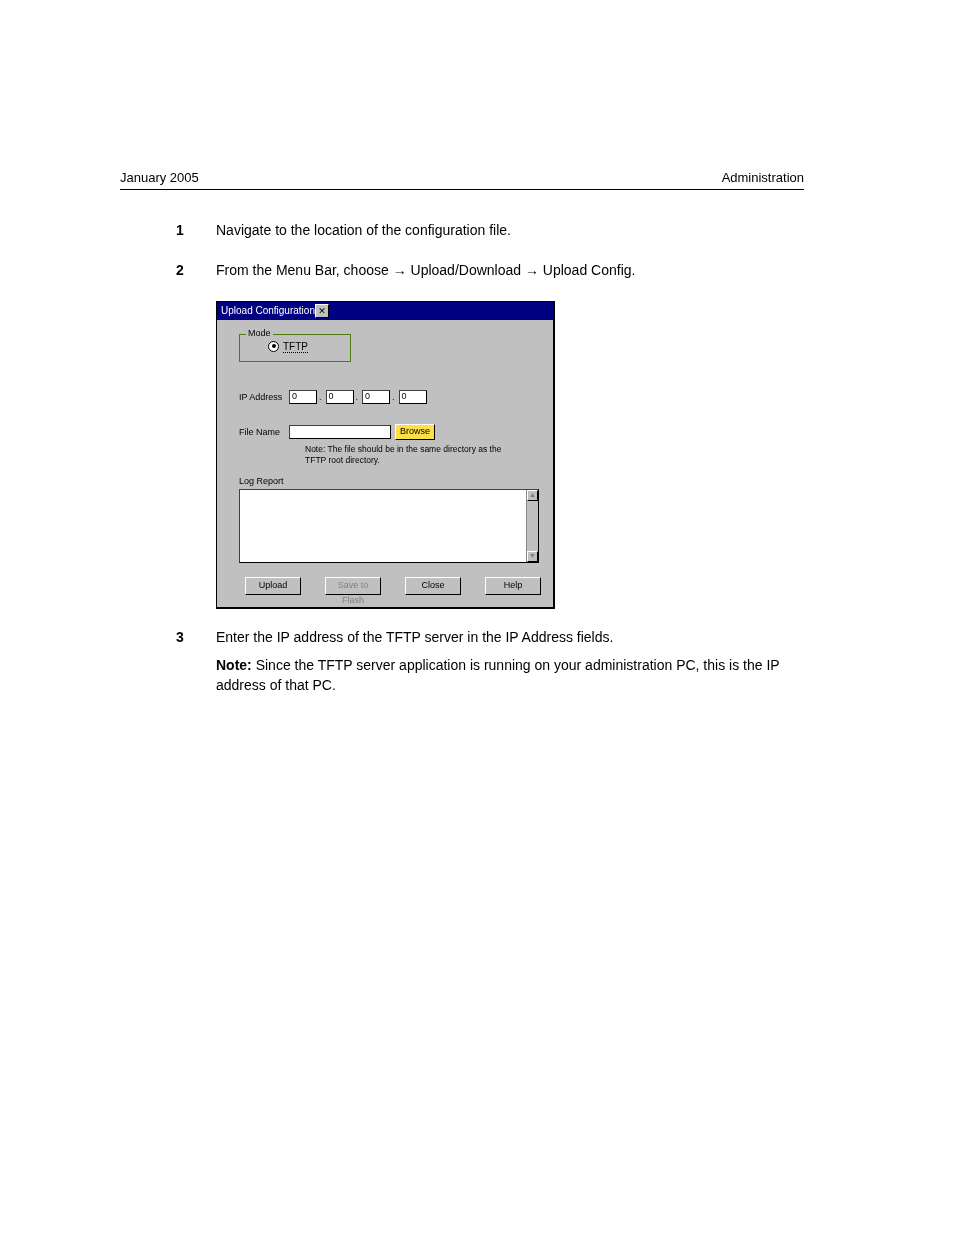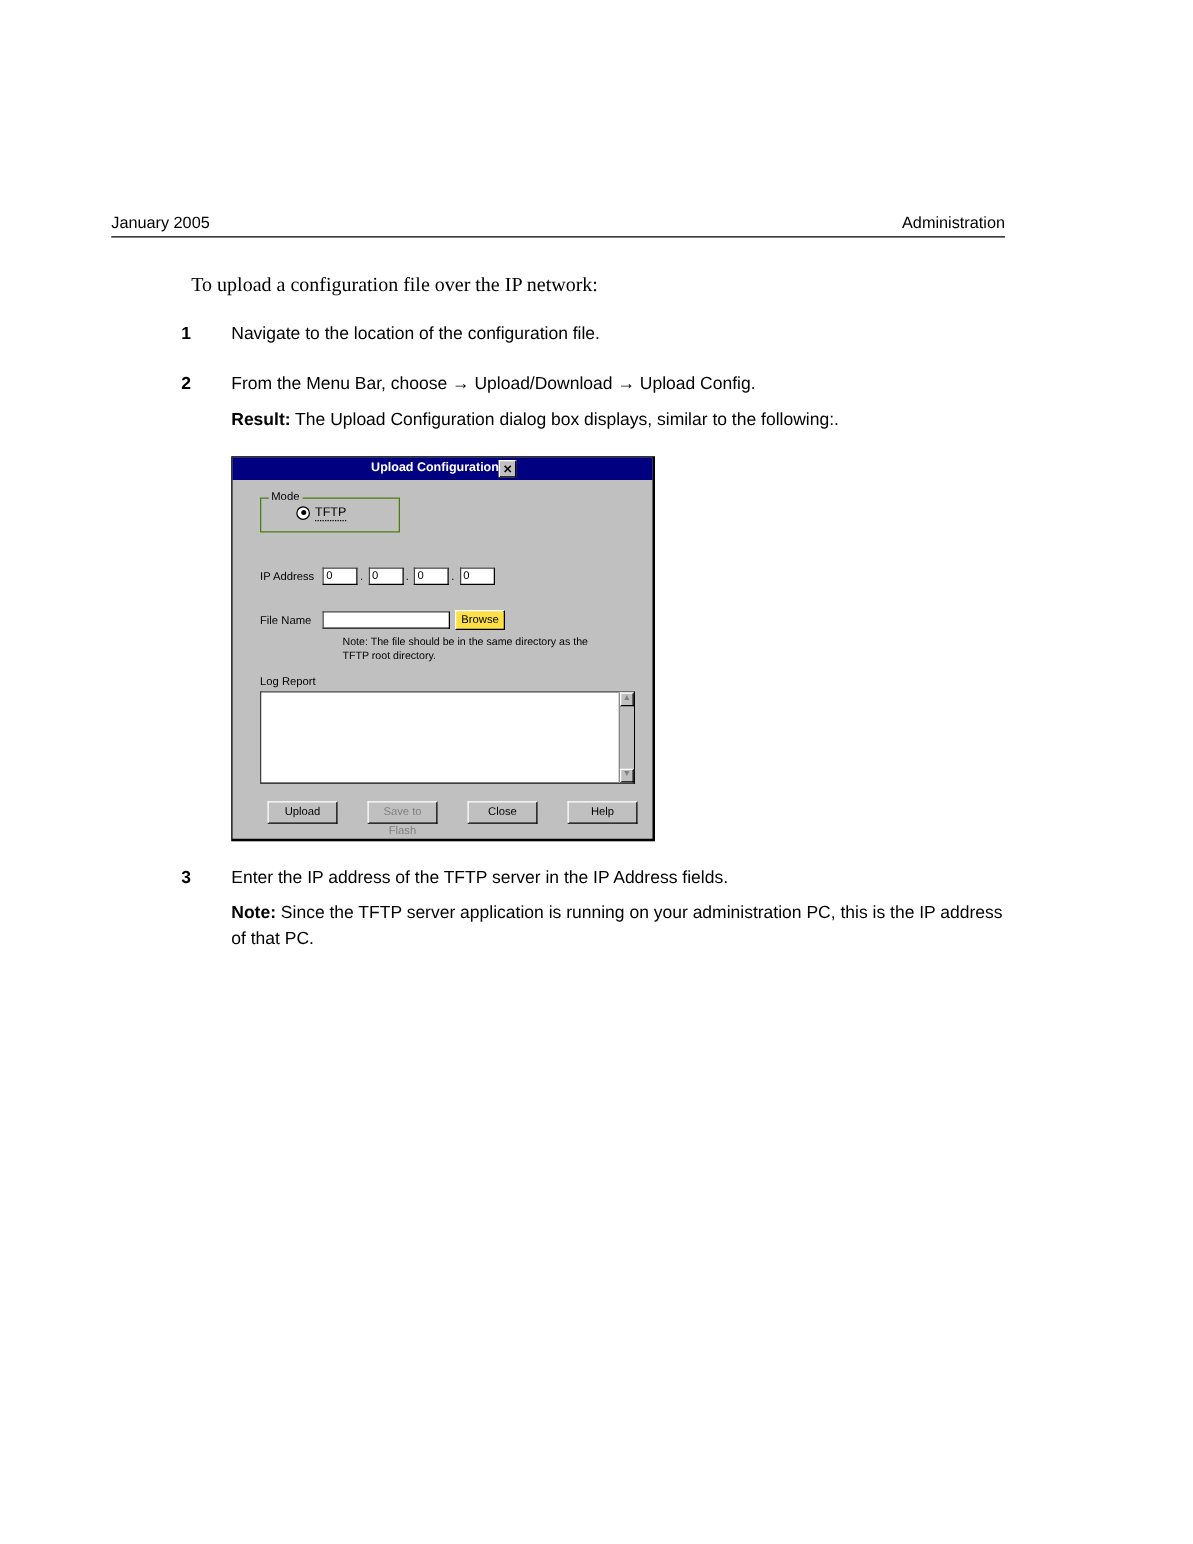--- a/index.html
+++ b/index.html
@@ -11,7 +11,7 @@
     width: 954px;
   }
   .page {
-    padding: 170px 150px 0 89px;
+    padding: 170px 150px 0 120px;
     box-sizing: border-box;
     position: relative;
     min-height: 1235px;

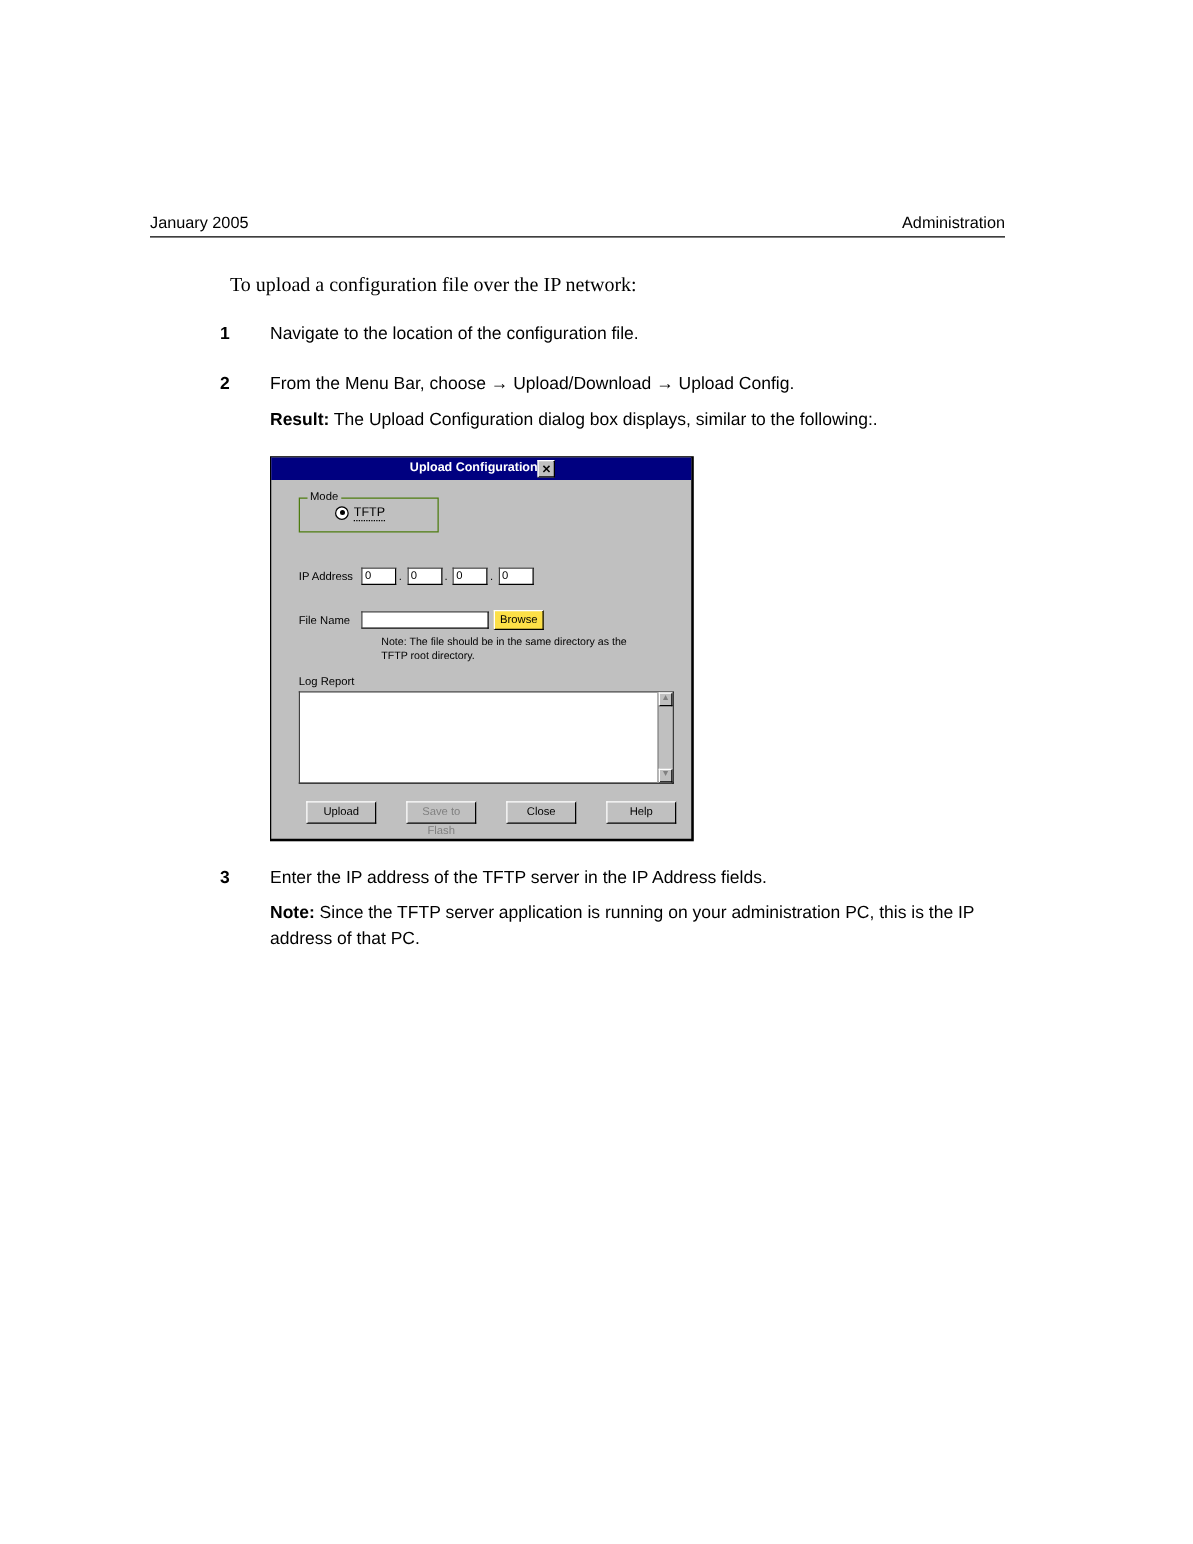--- a/index.html
+++ b/index.html
@@ -248,7 +248,6 @@
   <hr class="hr-top">
 
 
-  <p class="intro">To upload a configuration file over the IP network:</p>
 
   <div class="step-row">
     <div class="step-num">1</div>

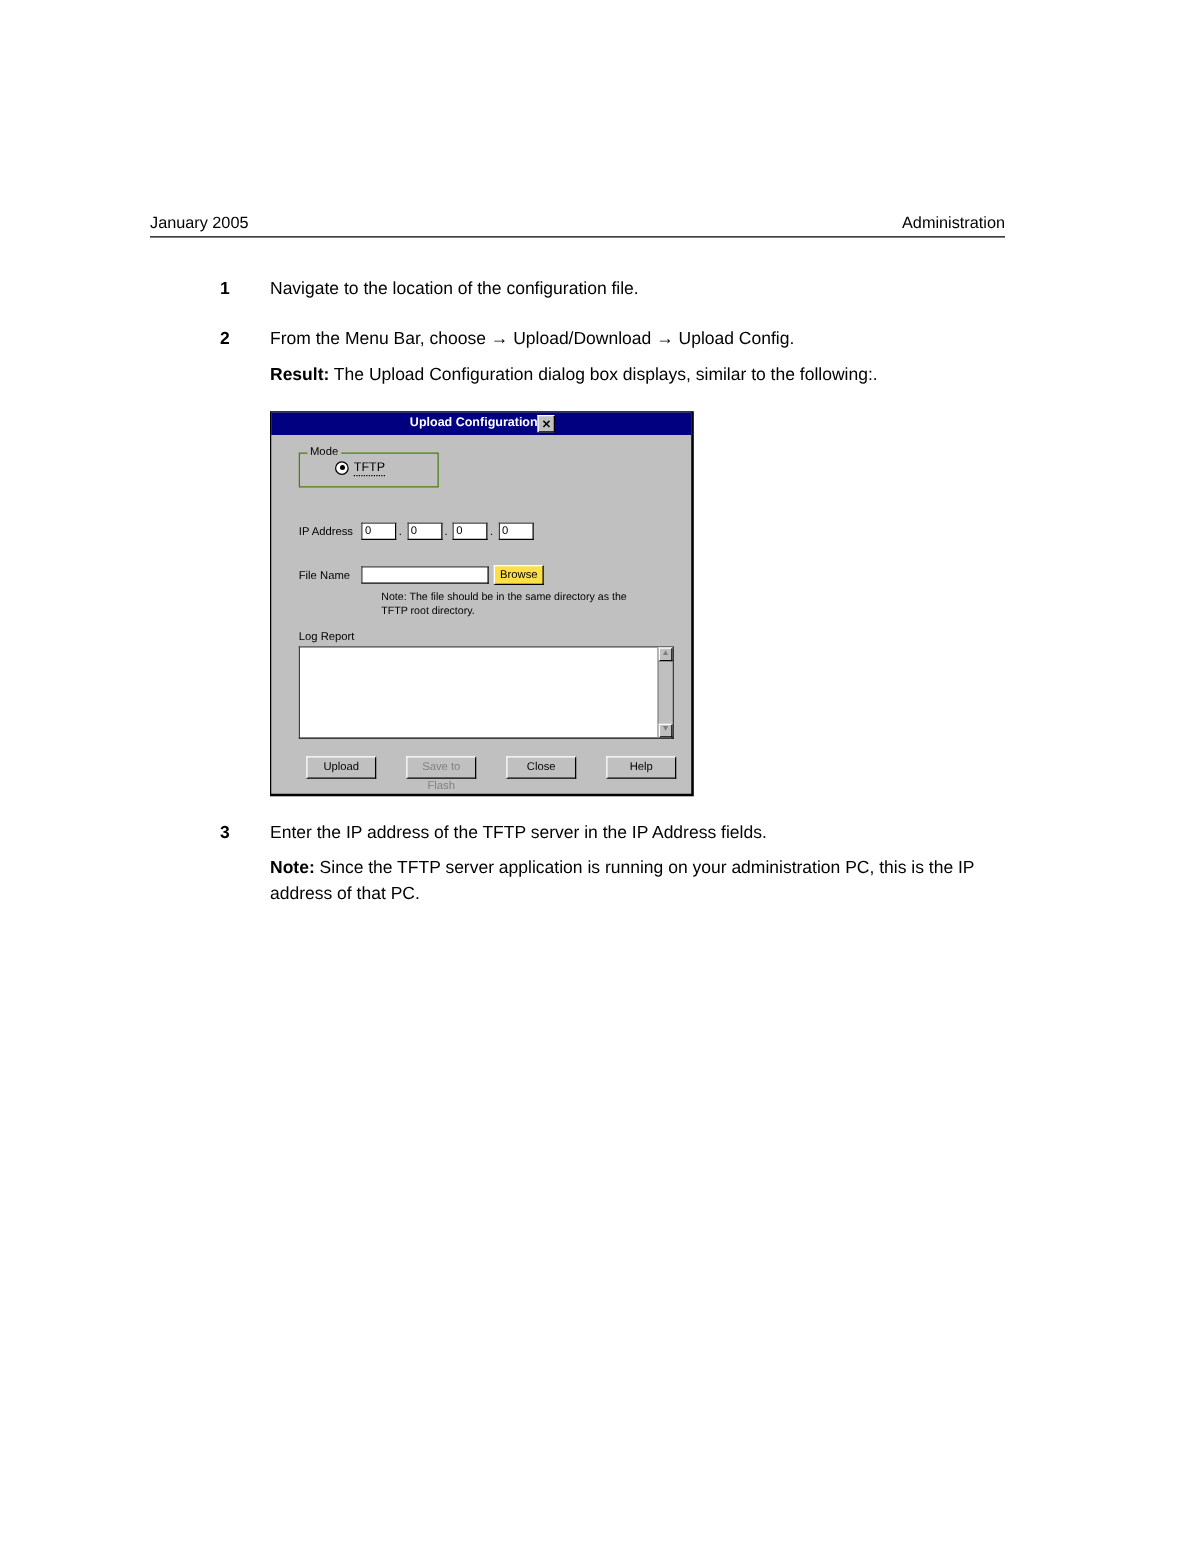--- a/index.html
+++ b/index.html
@@ -261,9 +261,6 @@
     <div class="step-body">
       <p>
         <span>From the Menu Bar, choose </span><span class="arrow">→</span><span> Upload/Download </span><span class="arrow">→</span><span> Upload Config.</span>
-      </p>
-      <p class="result-line">
-        <span class="bold">Result:</span><span> The Upload Configuration dialog box displays, similar to the following:.</span>
       </p>
     </div>
   </div>

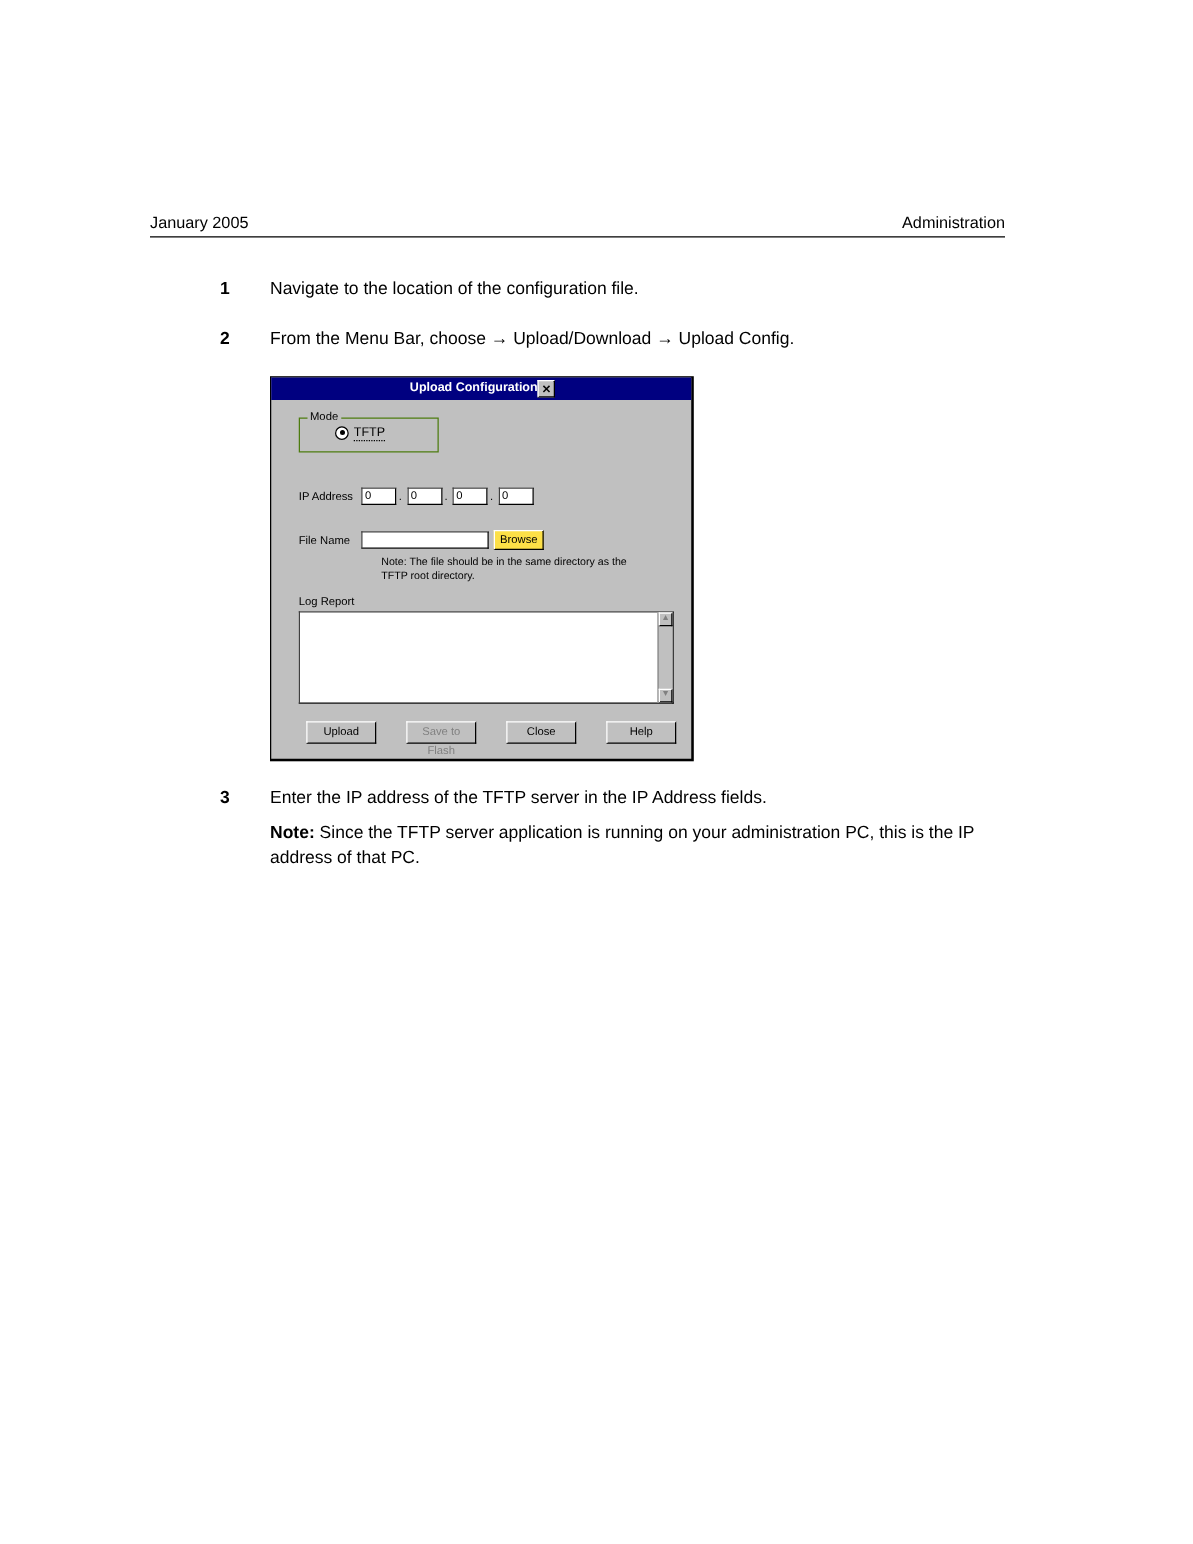--- a/index.html
+++ b/index.html
@@ -75,10 +75,10 @@
     background: #000080;
     color: #fff;
     display: flex;
-    justify-content: center;
+    justify-content: flex-start;
     align-items: center;
     padding: 2px 2px 2px 4px;
-    font-weight: bold;
+    font-weight: normal;
     font-size: 10px;
   }
   .titlebar .x {

